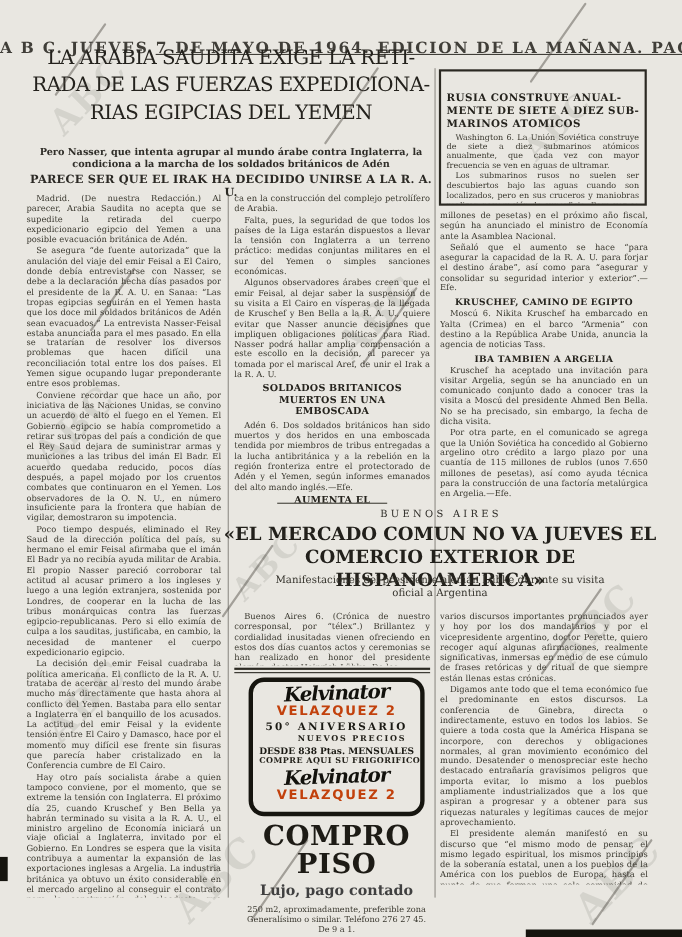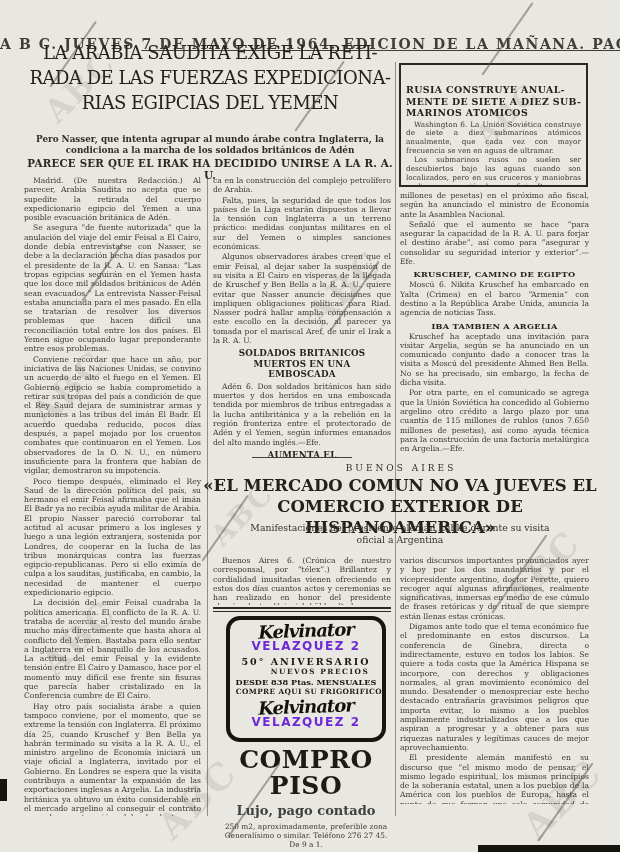--- a/index.html
+++ b/index.html
@@ -90,7 +90,7 @@
   }
   .kelv-vel {
     font-family:"DejaVu Sans", sans-serif; font-weight:bold; font-size:12px;
-    letter-spacing:1.5px; line-height:13px; color:#6d28d9;
+    letter-spacing:1.5px; line-height:13px; color:#c2410c;
   }
   .kelv .l1 { font-size:9.5px; font-weight:bold; letter-spacing:2px; margin-top:3px; color:#1a1913; }
   .kelv .l2 { font-size:7.3px; font-weight:bold; letter-spacing:1.6px; color:#24221b;margin-left:28px; }

